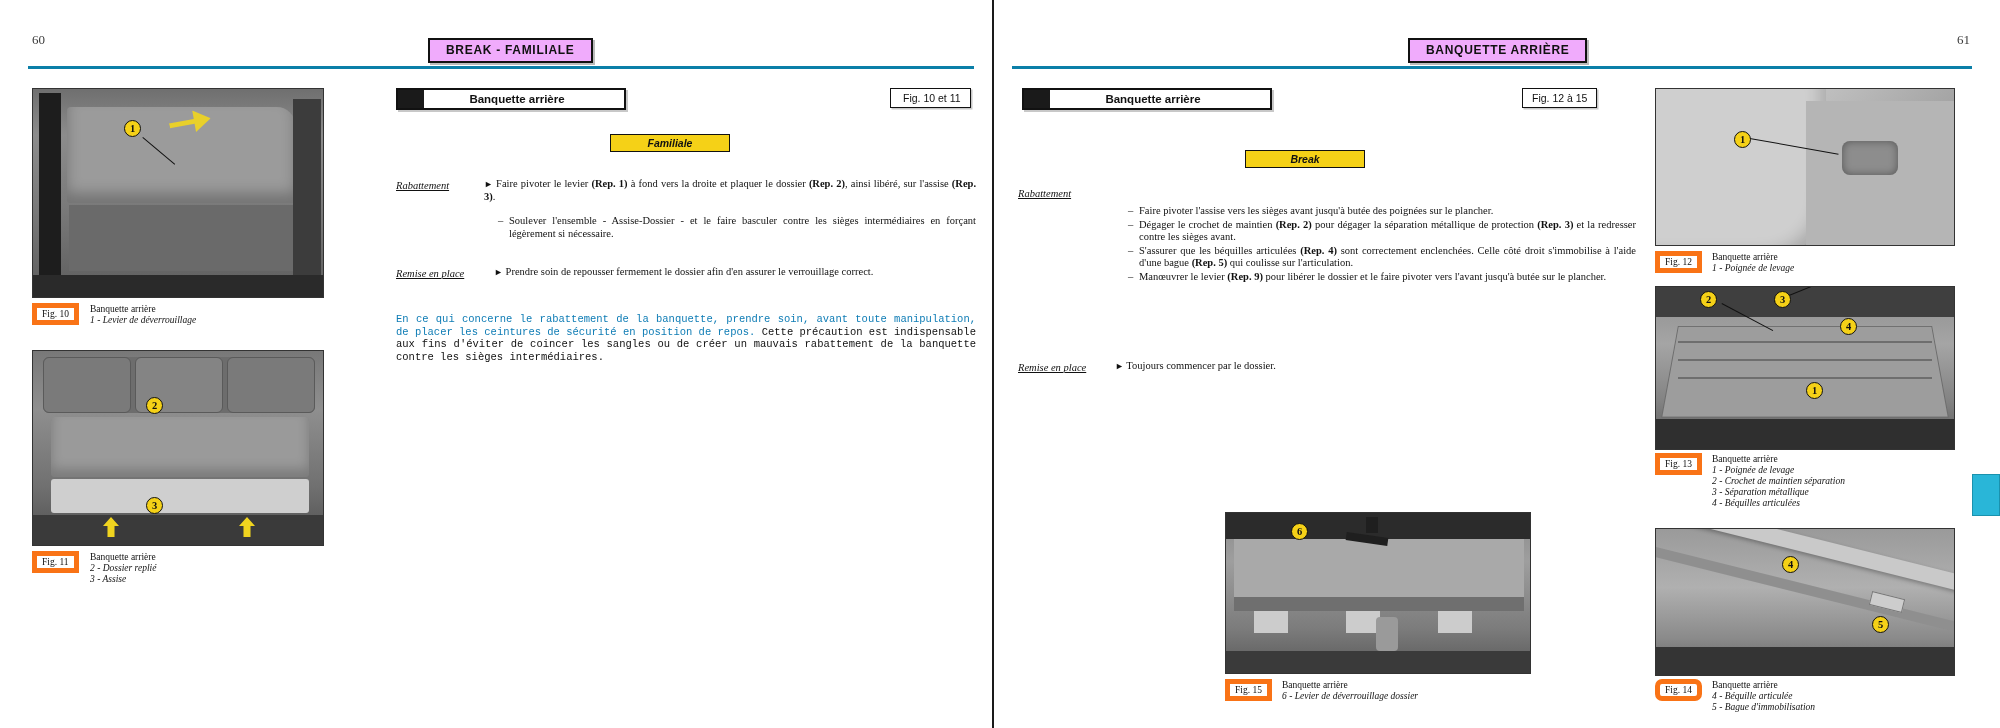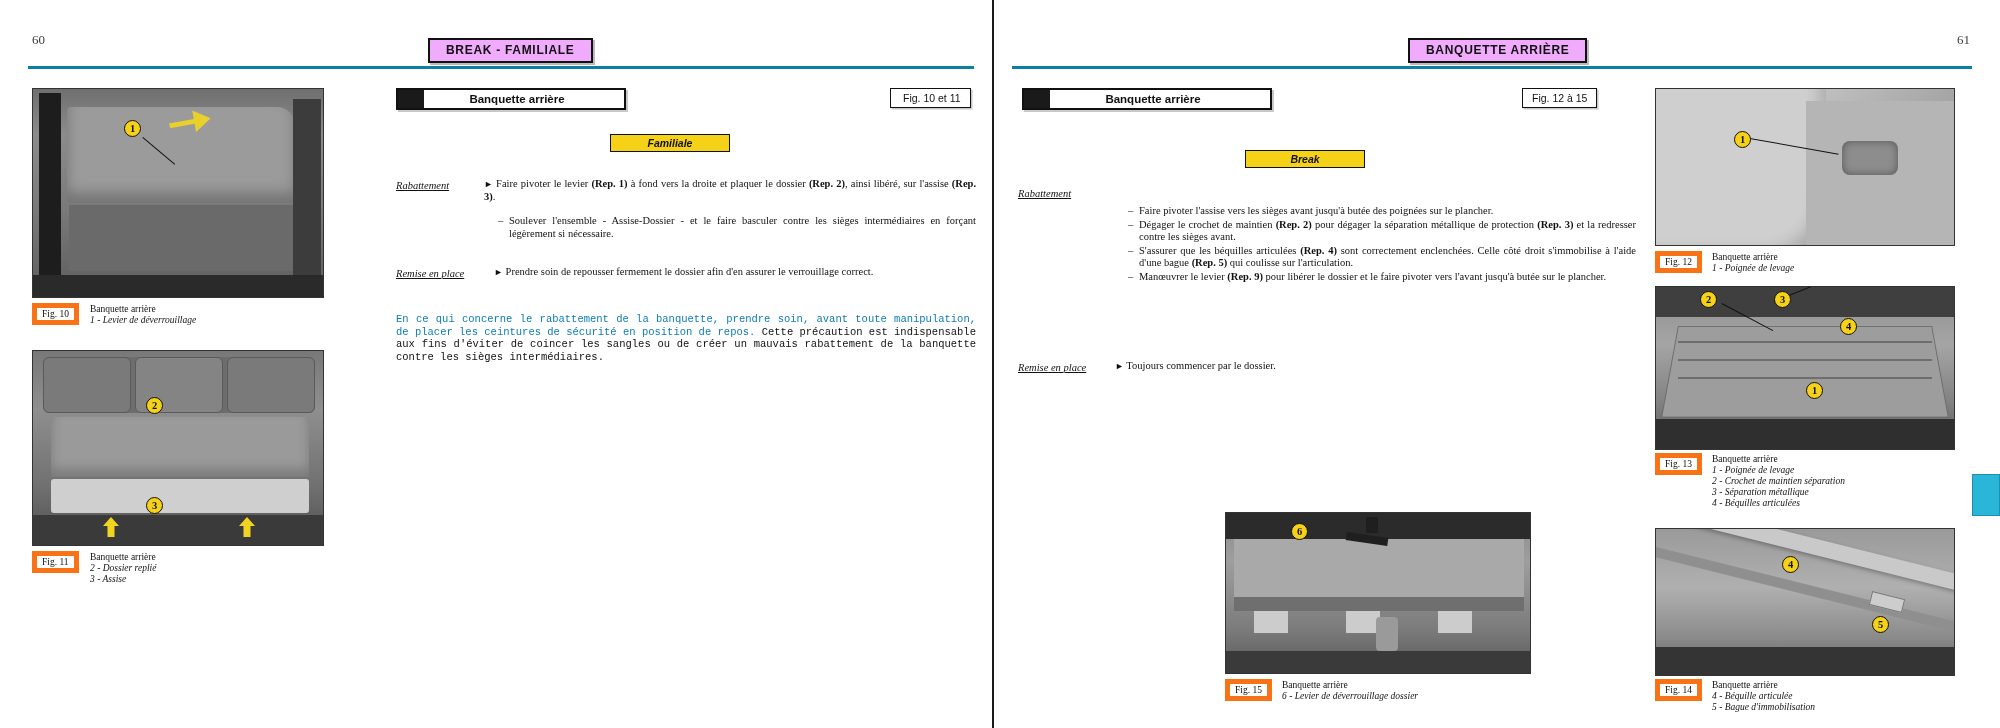--- a/index.html
+++ b/index.html
@@ -352,7 +352,7 @@
   <div class="callout" style="left:1782px; top:556px;">4</div>
   <div class="callout" style="left:1872px; top:616px;">5</div>
 
-  <div class="cap-box" style="left:1655px; top:679px;">Fig. 14</div>
+  <div class="cap-box" style="left:1655px; top:679px;border-radius:7px;">Fig. 14</div>
   <div class="caption" style="left:1712px; top:680px;">
     <div class="cap-title">Banquette arrière</div>
     <div class="cap-lines">4 - Béquille articulée</div>

